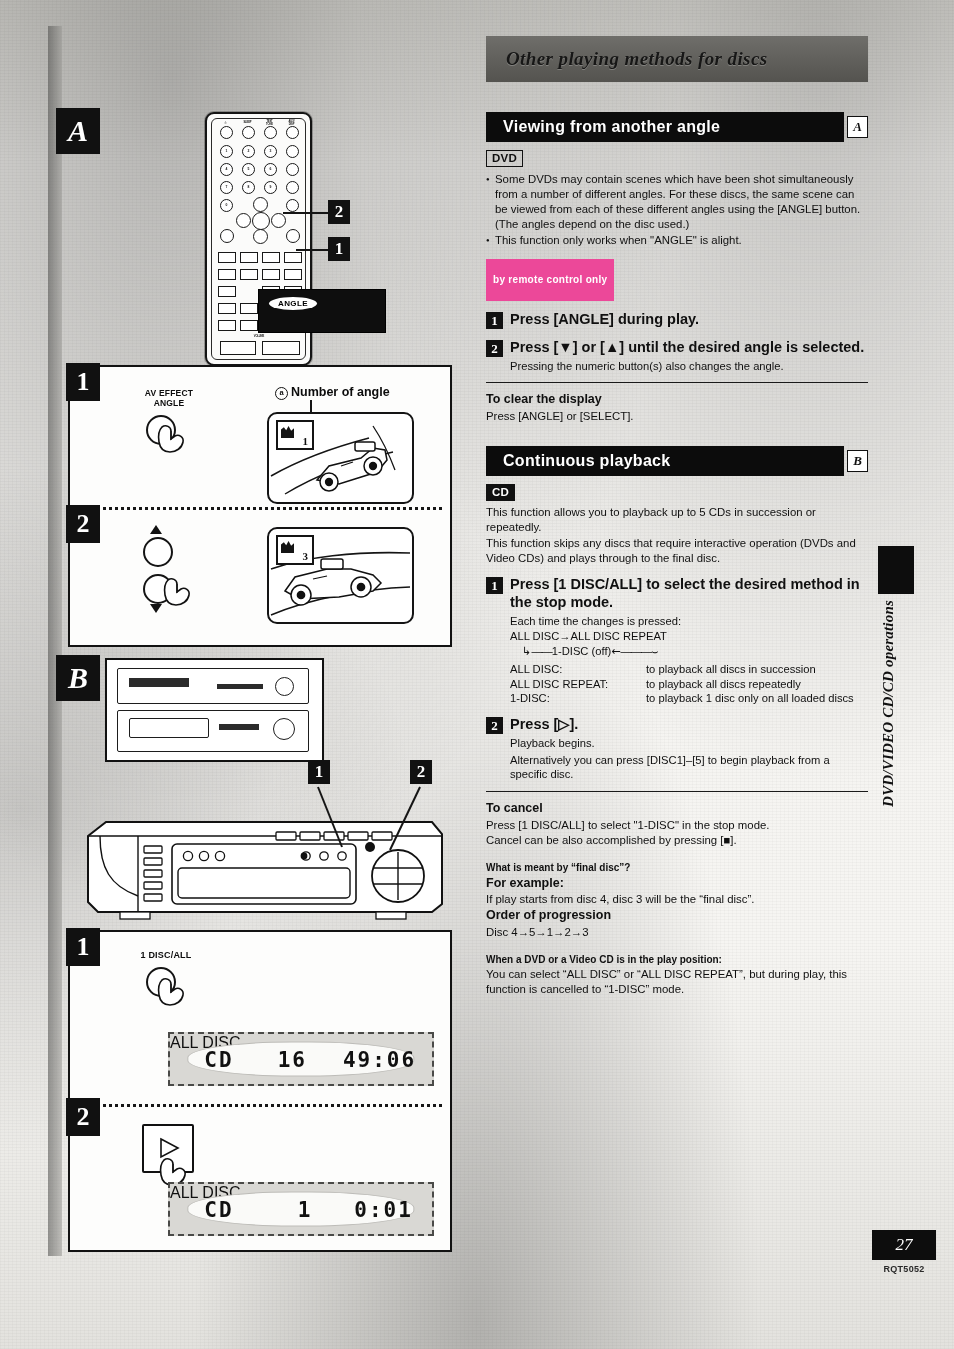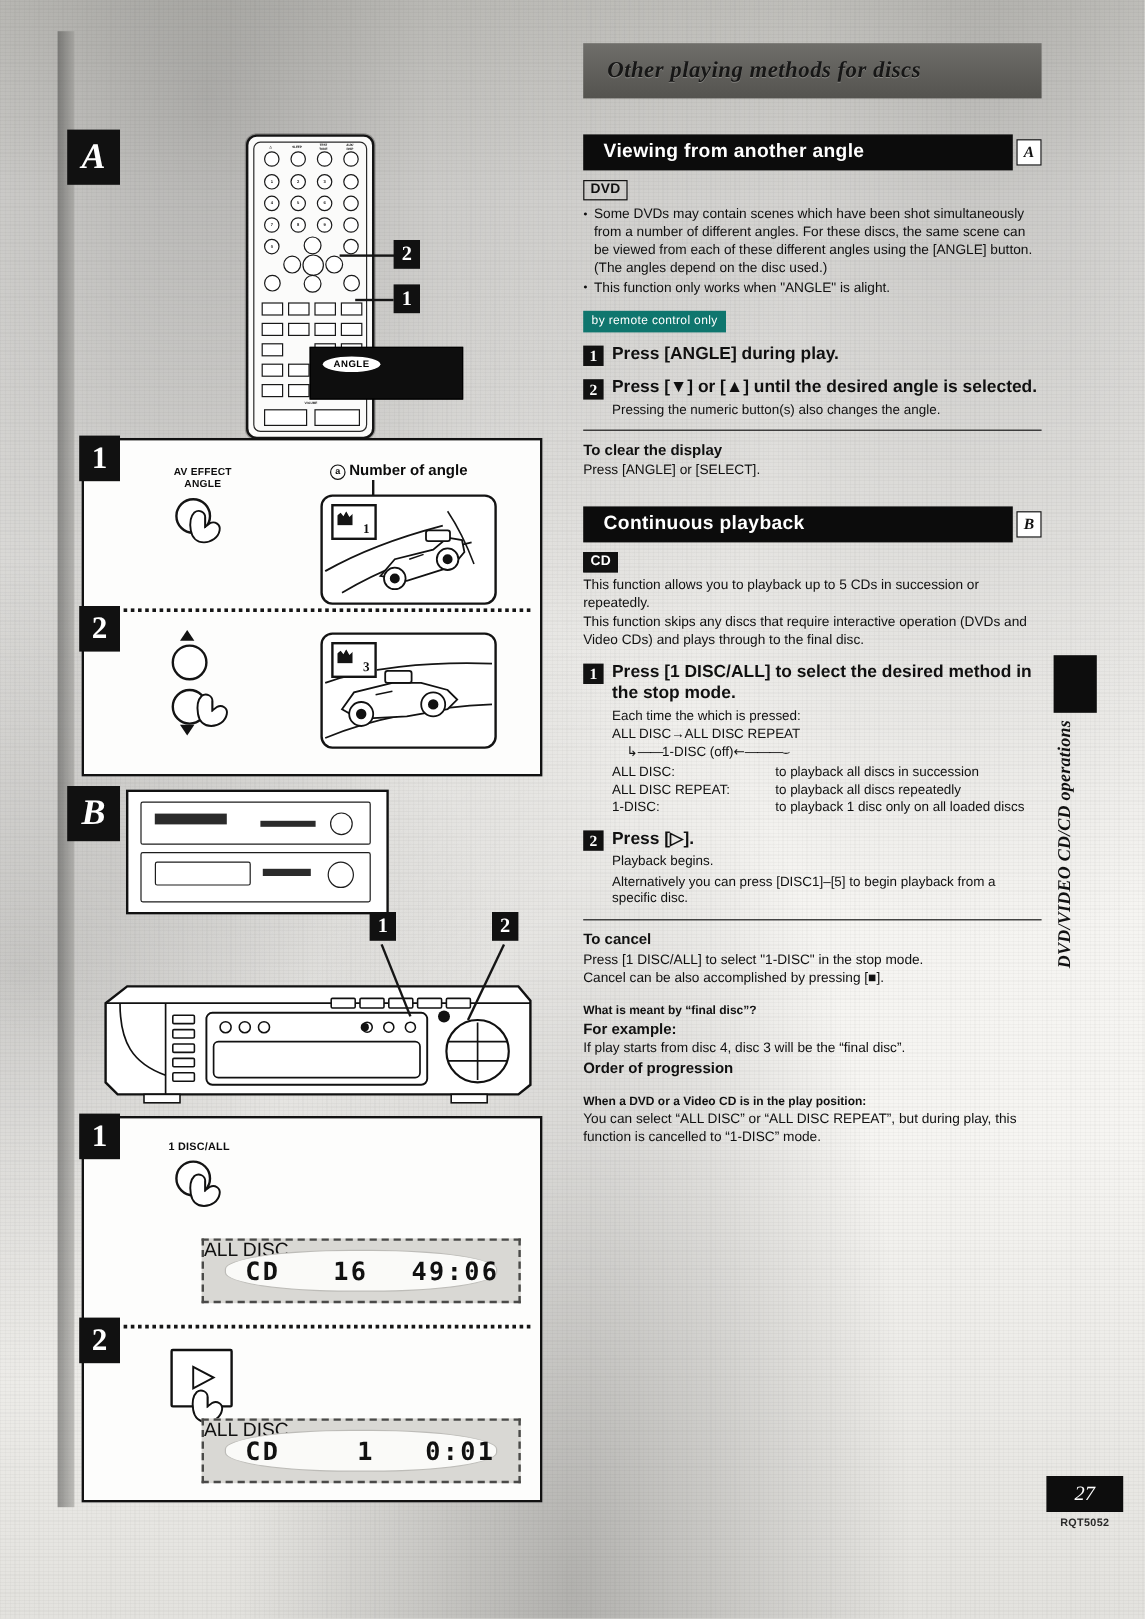--- a/index.html
+++ b/index.html
@@ -157,7 +157,7 @@
     letter-spacing:.3px;
   }
   .tag-inv{
-    display:inline-block;background:#0f766e;color:#fff;padding:2px 7px;font-size:10px;font-weight:normal;
+    display:inline-block;background:#ec4899;color:#fff;padding:14px 7px;font-size:10px;font-weight:bold;
     letter-spacing:.3px;
   }
 

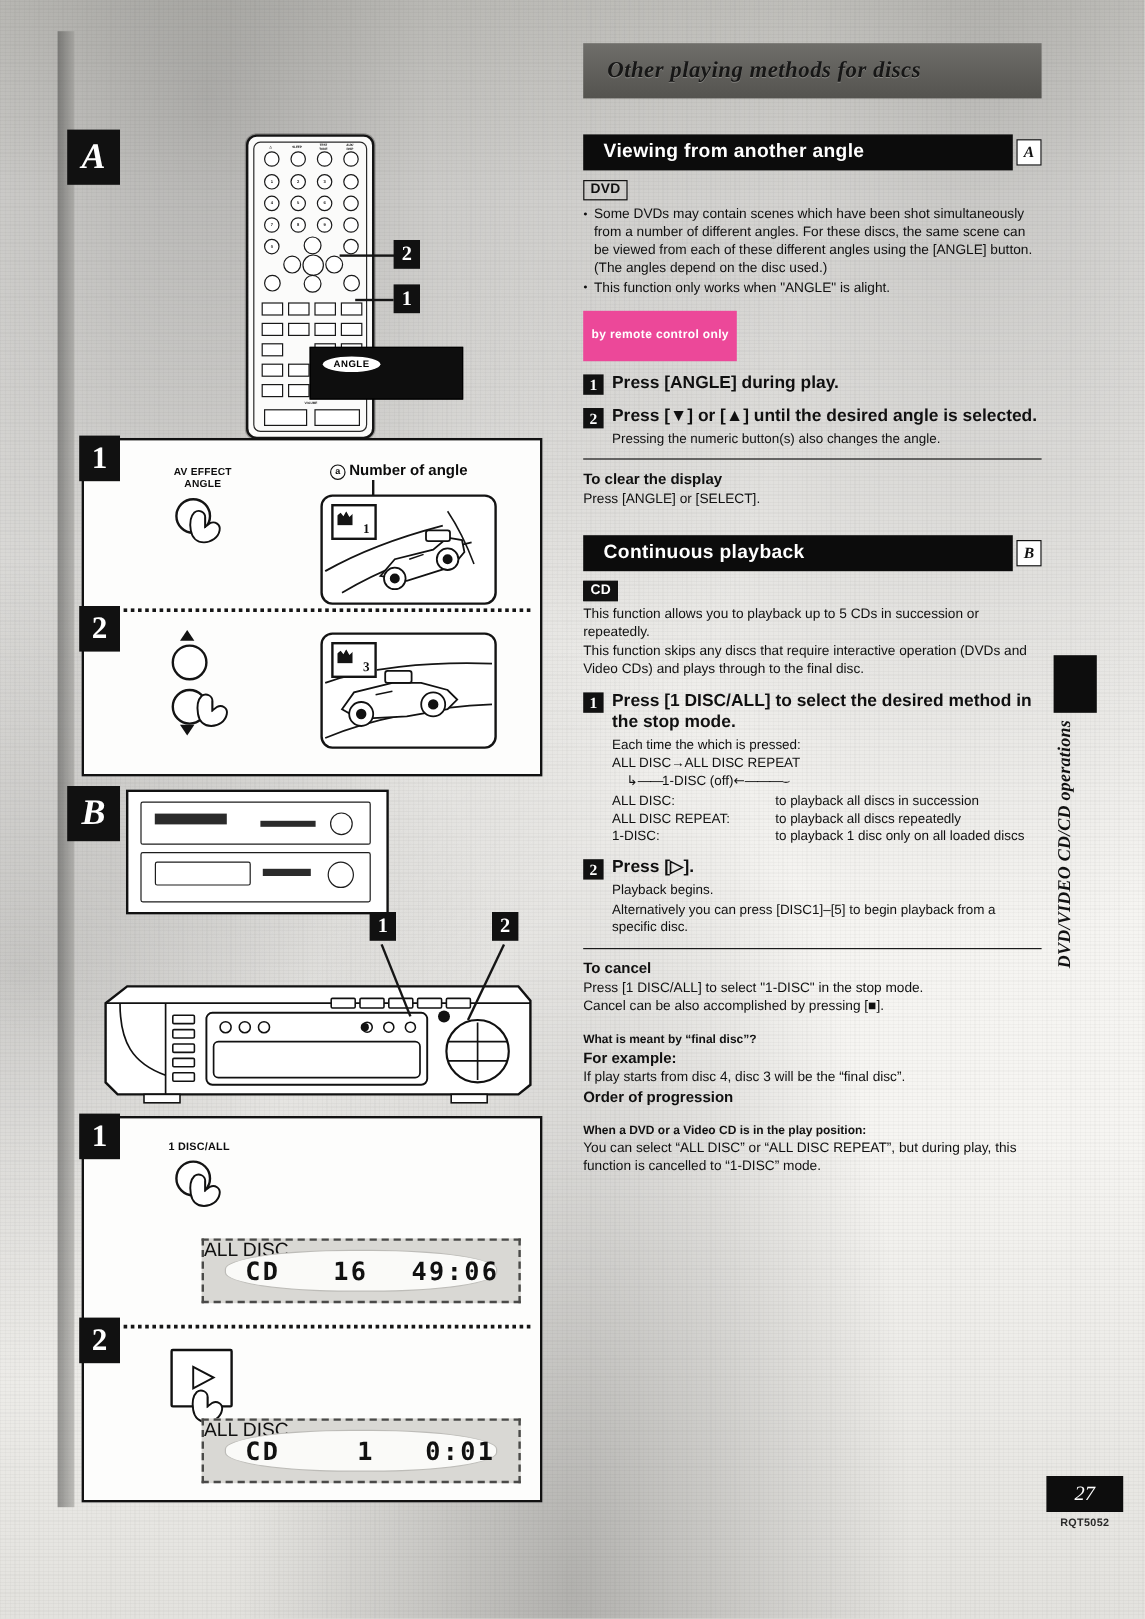--- a/index.html
+++ b/index.html
@@ -560,7 +560,7 @@
       <div class="n">1</div>
       <div class="h">Press [1 DISC/ALL] to select the desired method in the stop mode.</div>
     </div>
-    <div class="sub">Each time the which is pressed:</div>
+    <div class="sub">Each time the changes is pressed:</div>
 
     <div class="sub cyc" style="margin-top:1px;">
       <div>ALL DISC→ALL DISC REPEAT</div>

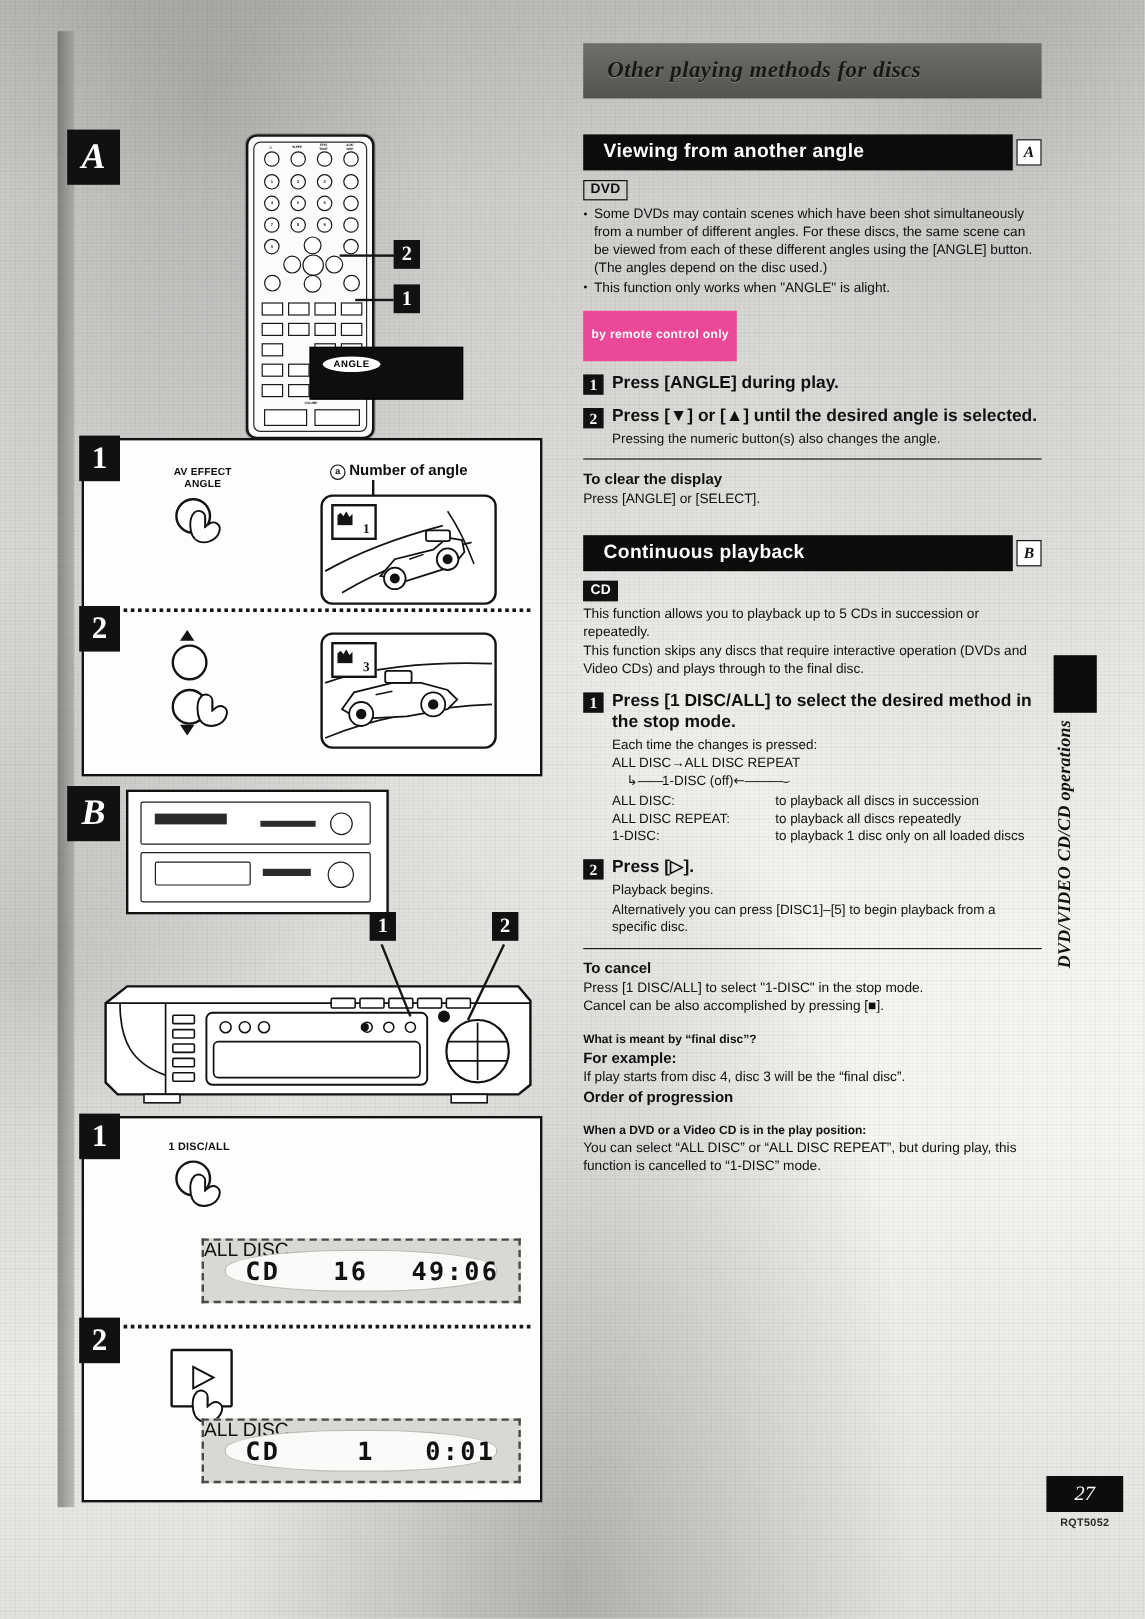--- a/index.html
+++ b/index.html
@@ -603,6 +603,7 @@
     <div class="h3">For example:</div>
     <div>If play starts from disc 4, disc 3 will be the “final disc”.</div>
     <div class="h3">Order of progression</div>
+    <div>Disc 4→5→1→2→3</div>
 
     <div class="h3b" style="margin-top:13px;">When a DVD or a Video CD is in the play position:</div>
     <div>You can select “ALL DISC” or “ALL DISC REPEAT”, but during play, this function is cancelled to “1-DISC” mode.</div>

